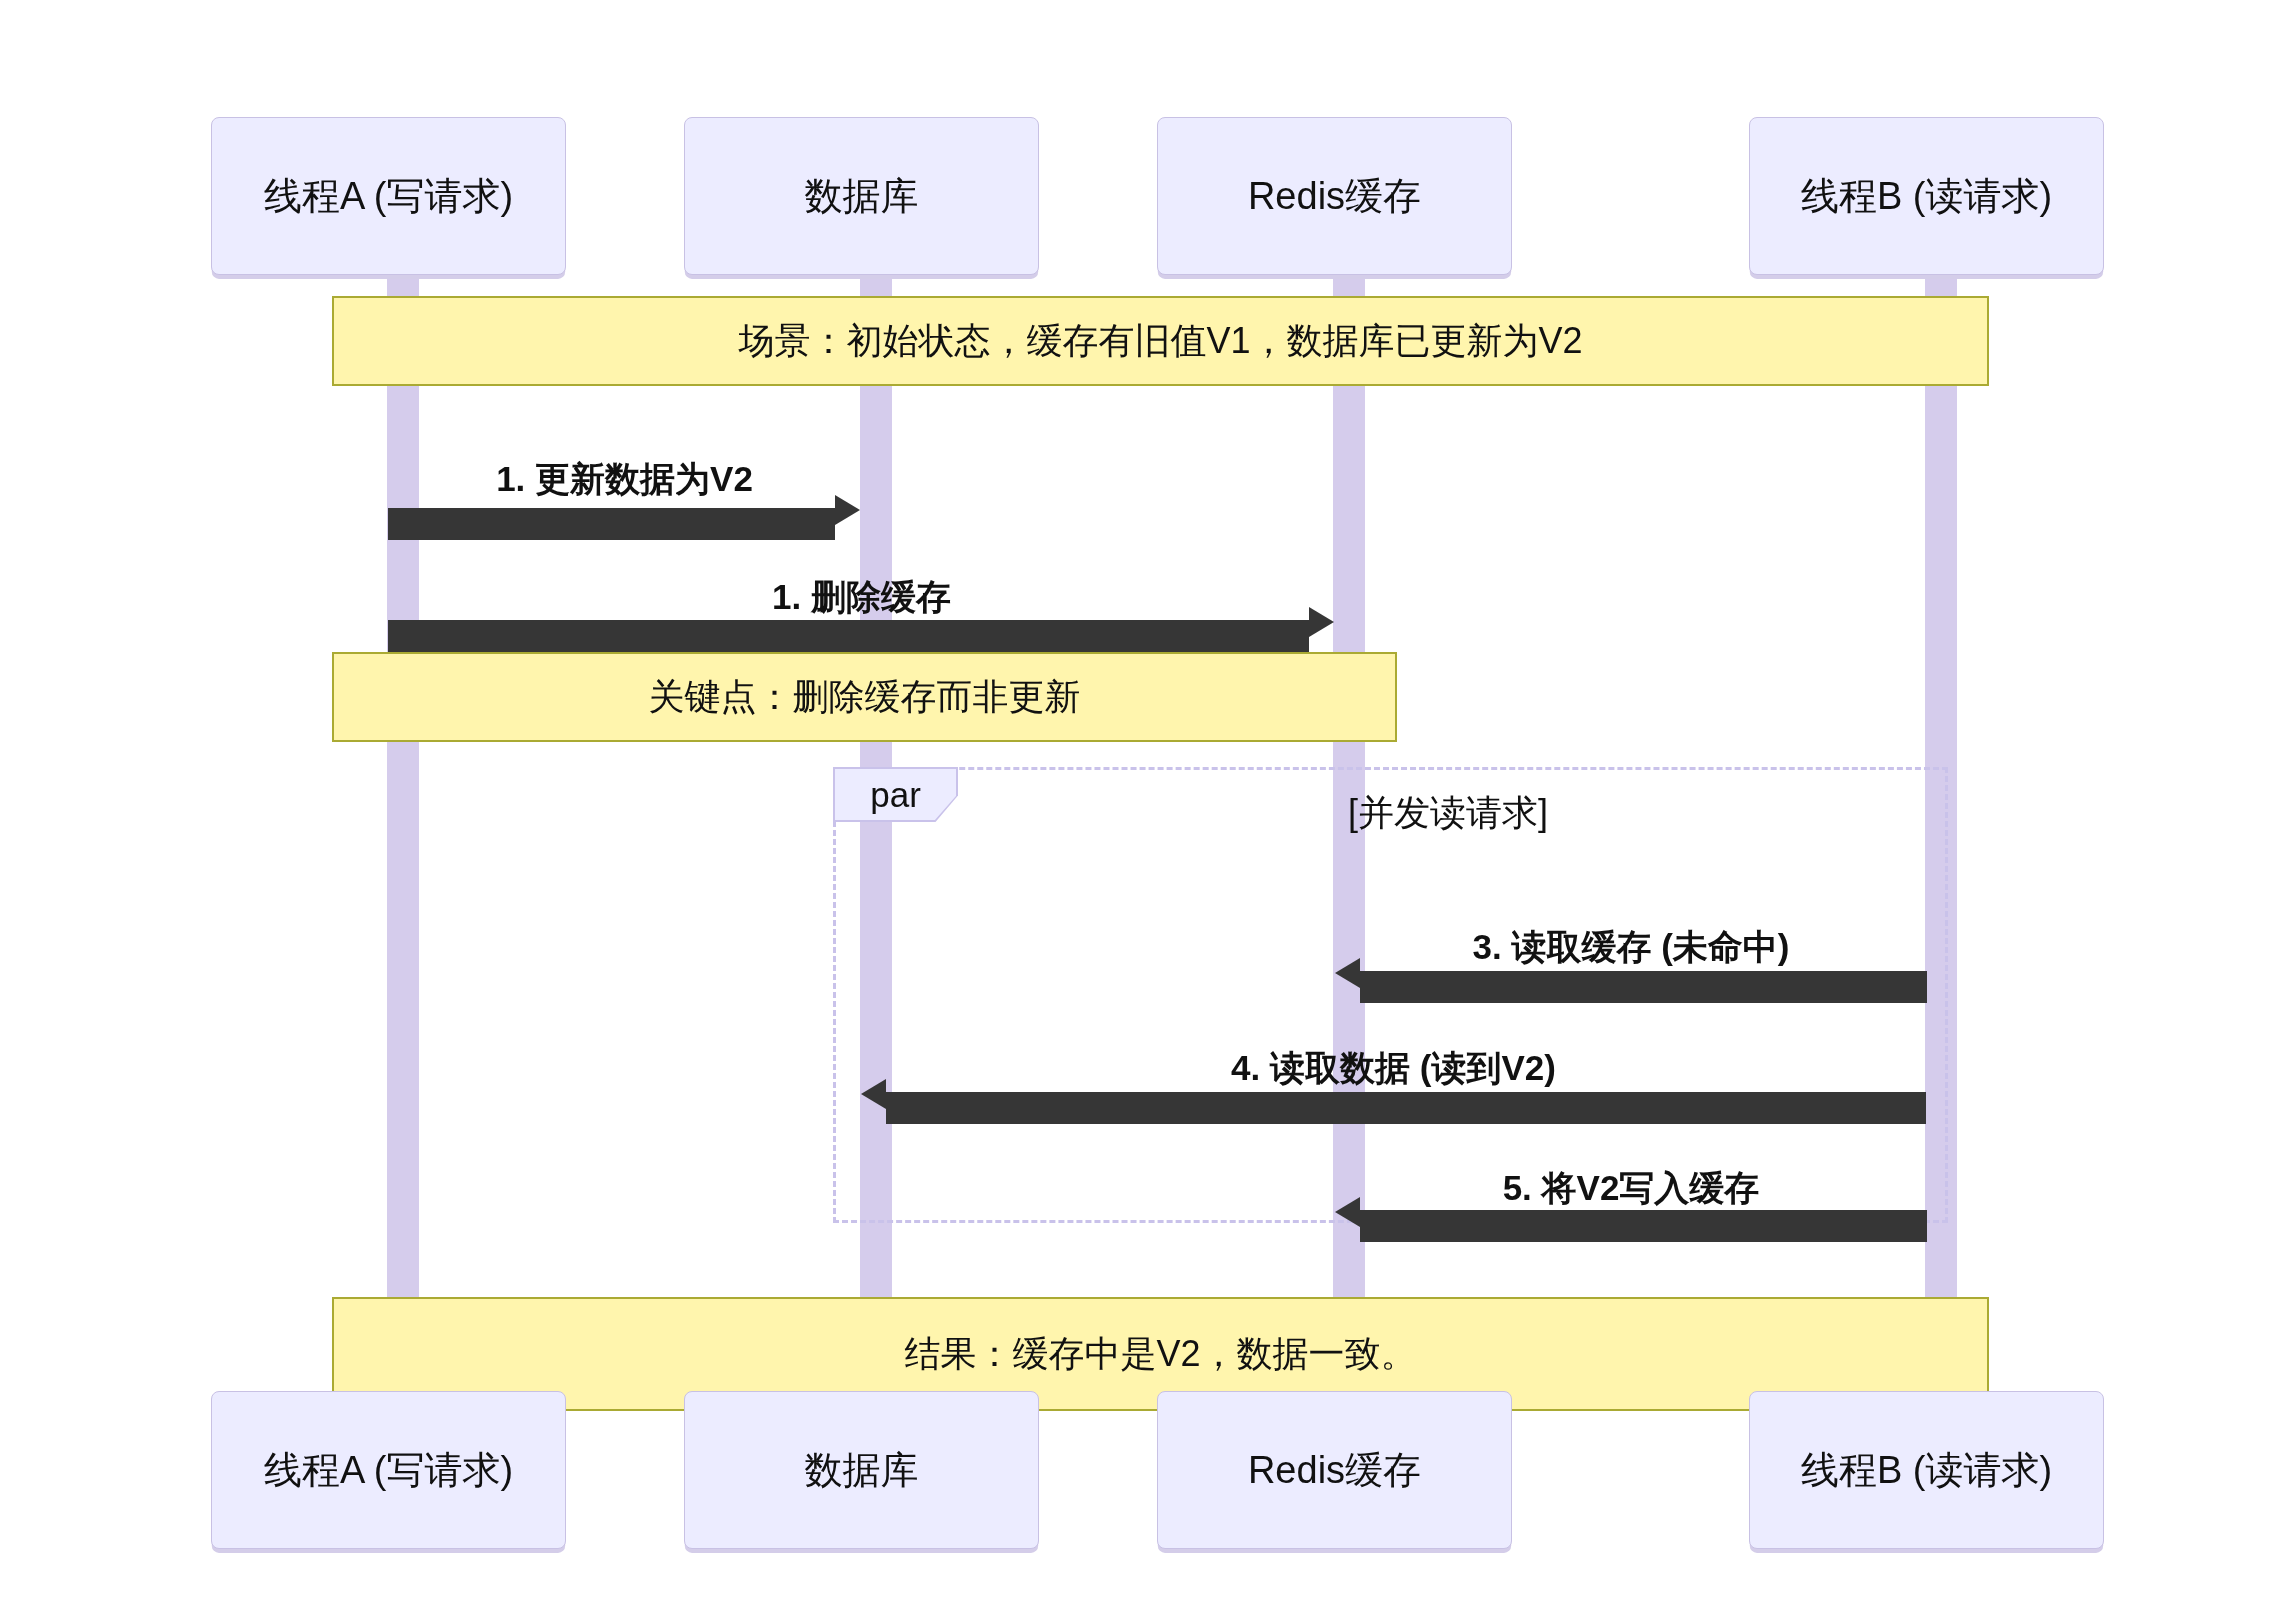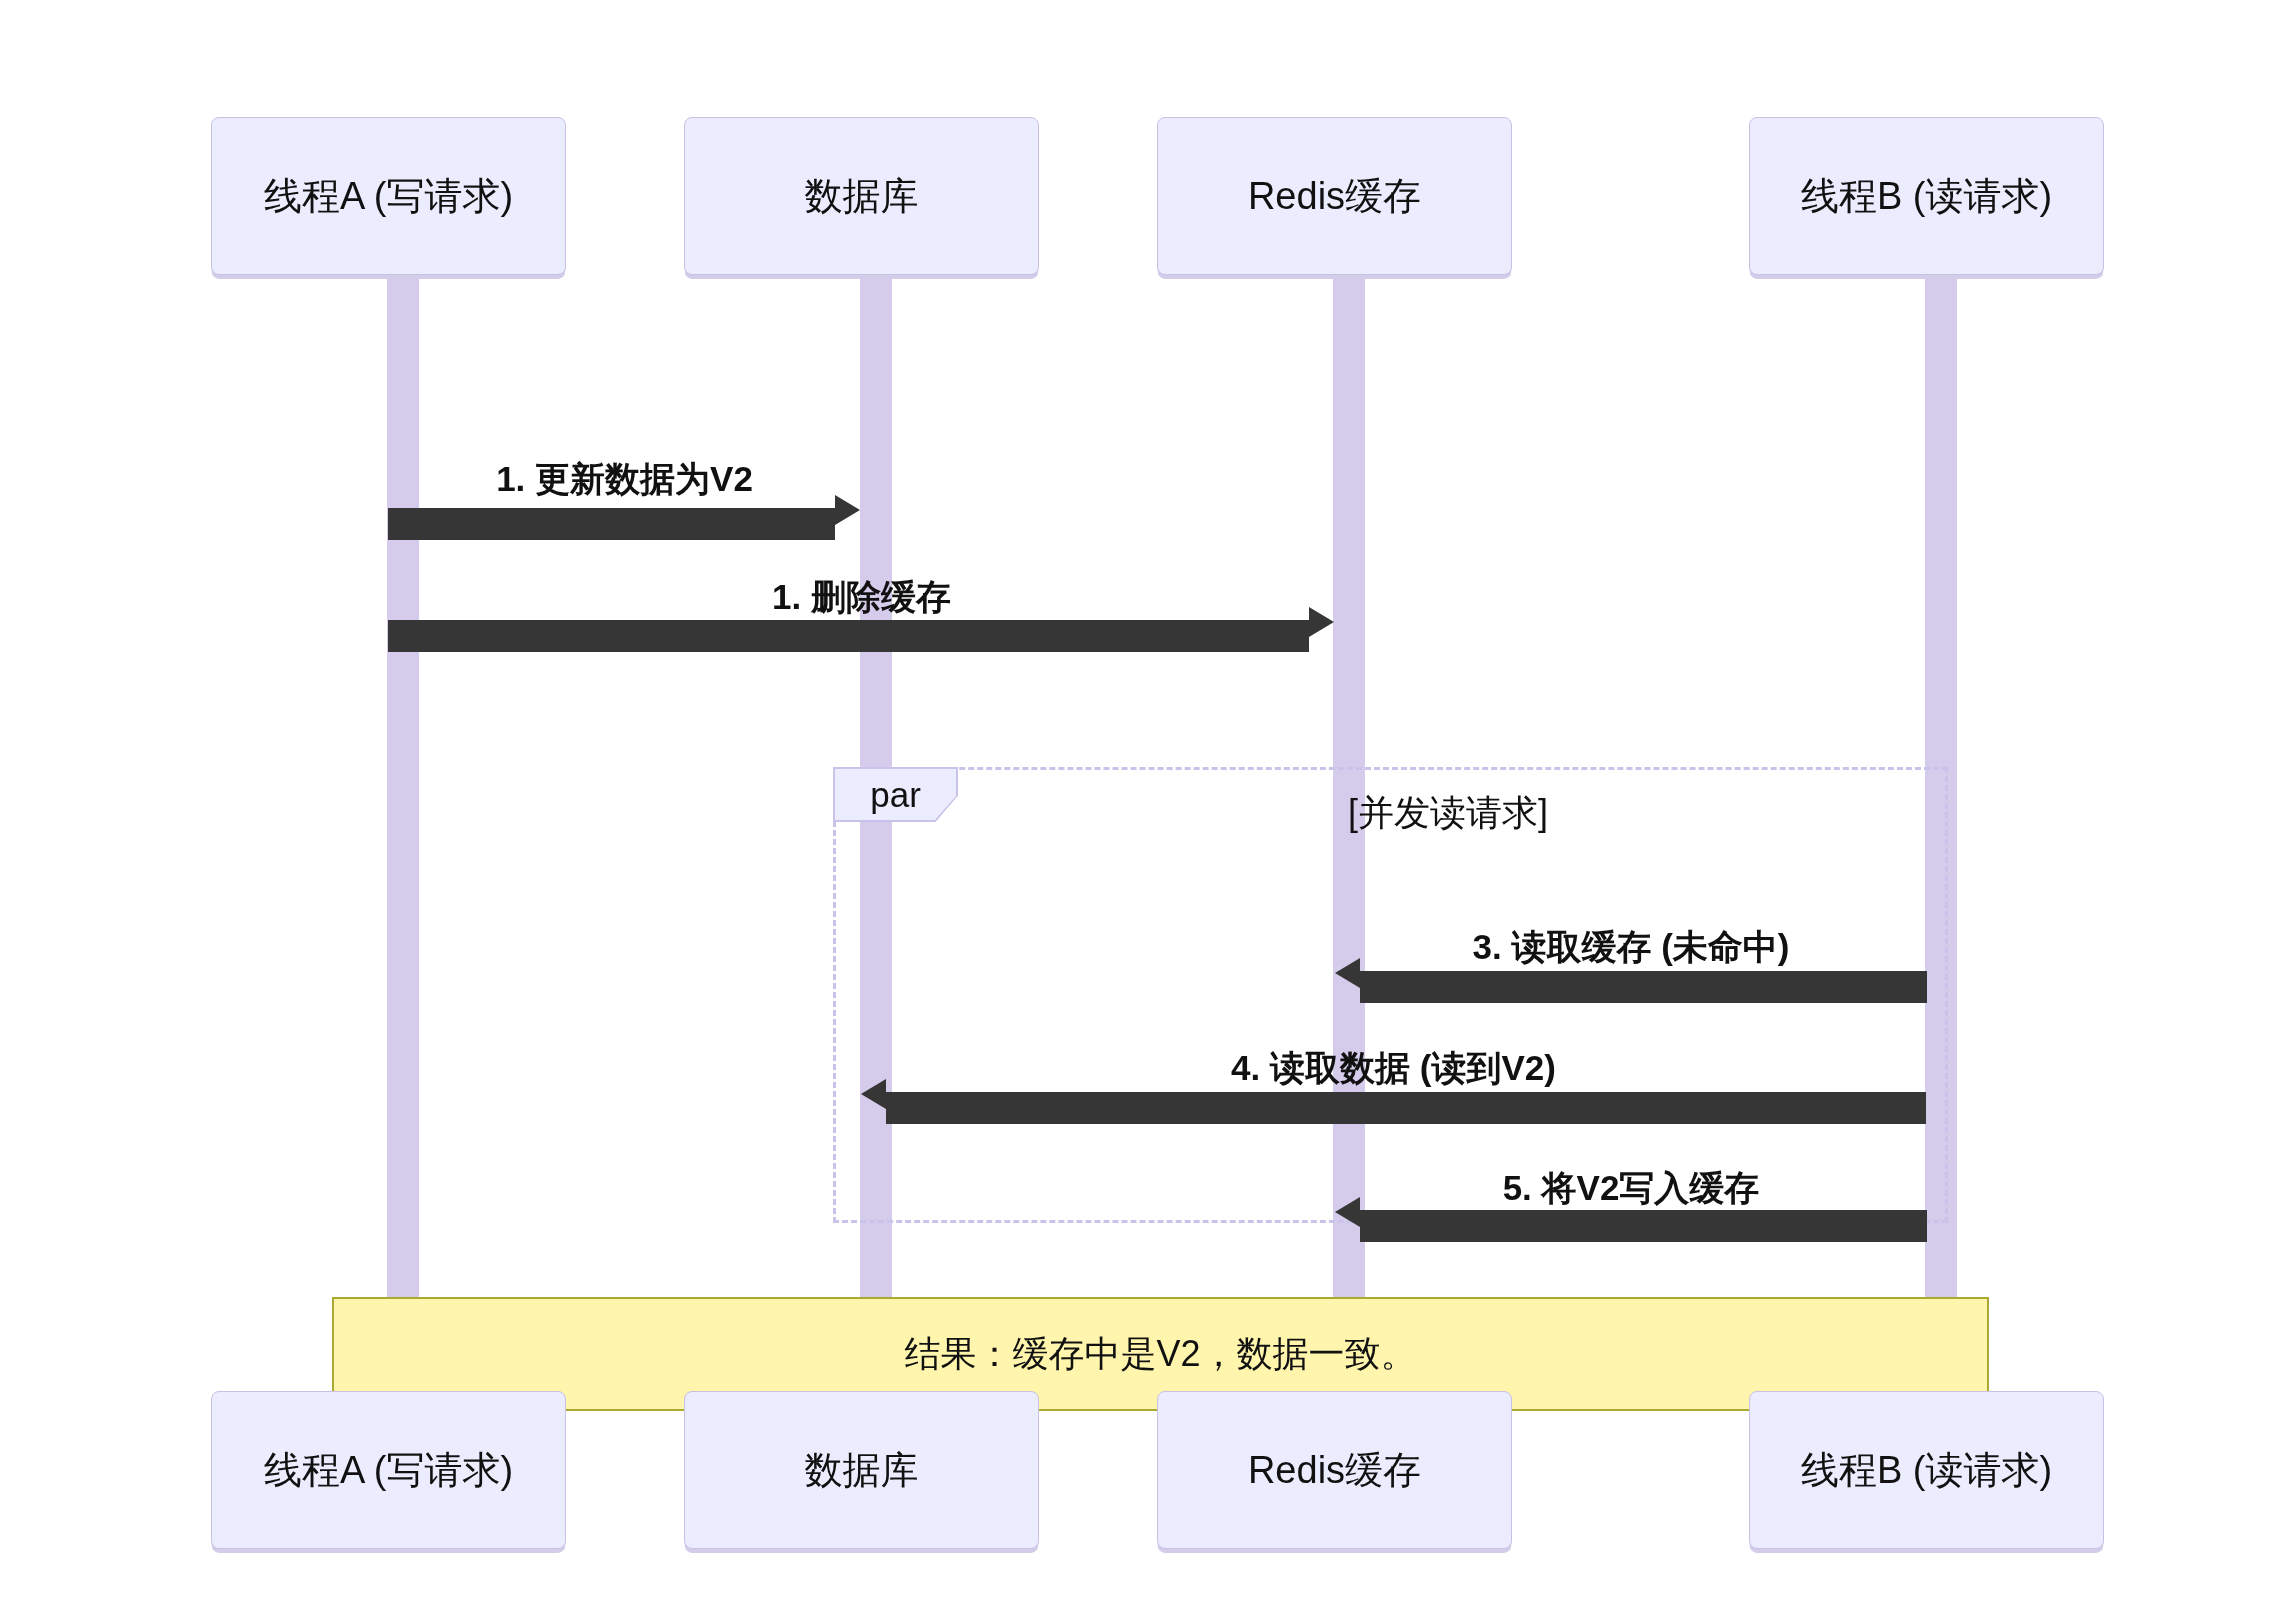--- a/index.html
+++ b/index.html
@@ -70,6 +70,9 @@
       <span>线程B (读请求)</span>
     </div>
 
+  <div class="note" style="left:316px;top:280px;width:1657px;height:90px">
+    <span>场景：初始状态，缓存有旧值V1，数据库已更新为V2</span>
+  </div>
 
   <div>
     <div class="msg-label" style="left:372px;top:425px;width:473px">1. 更新数据为V2</div>

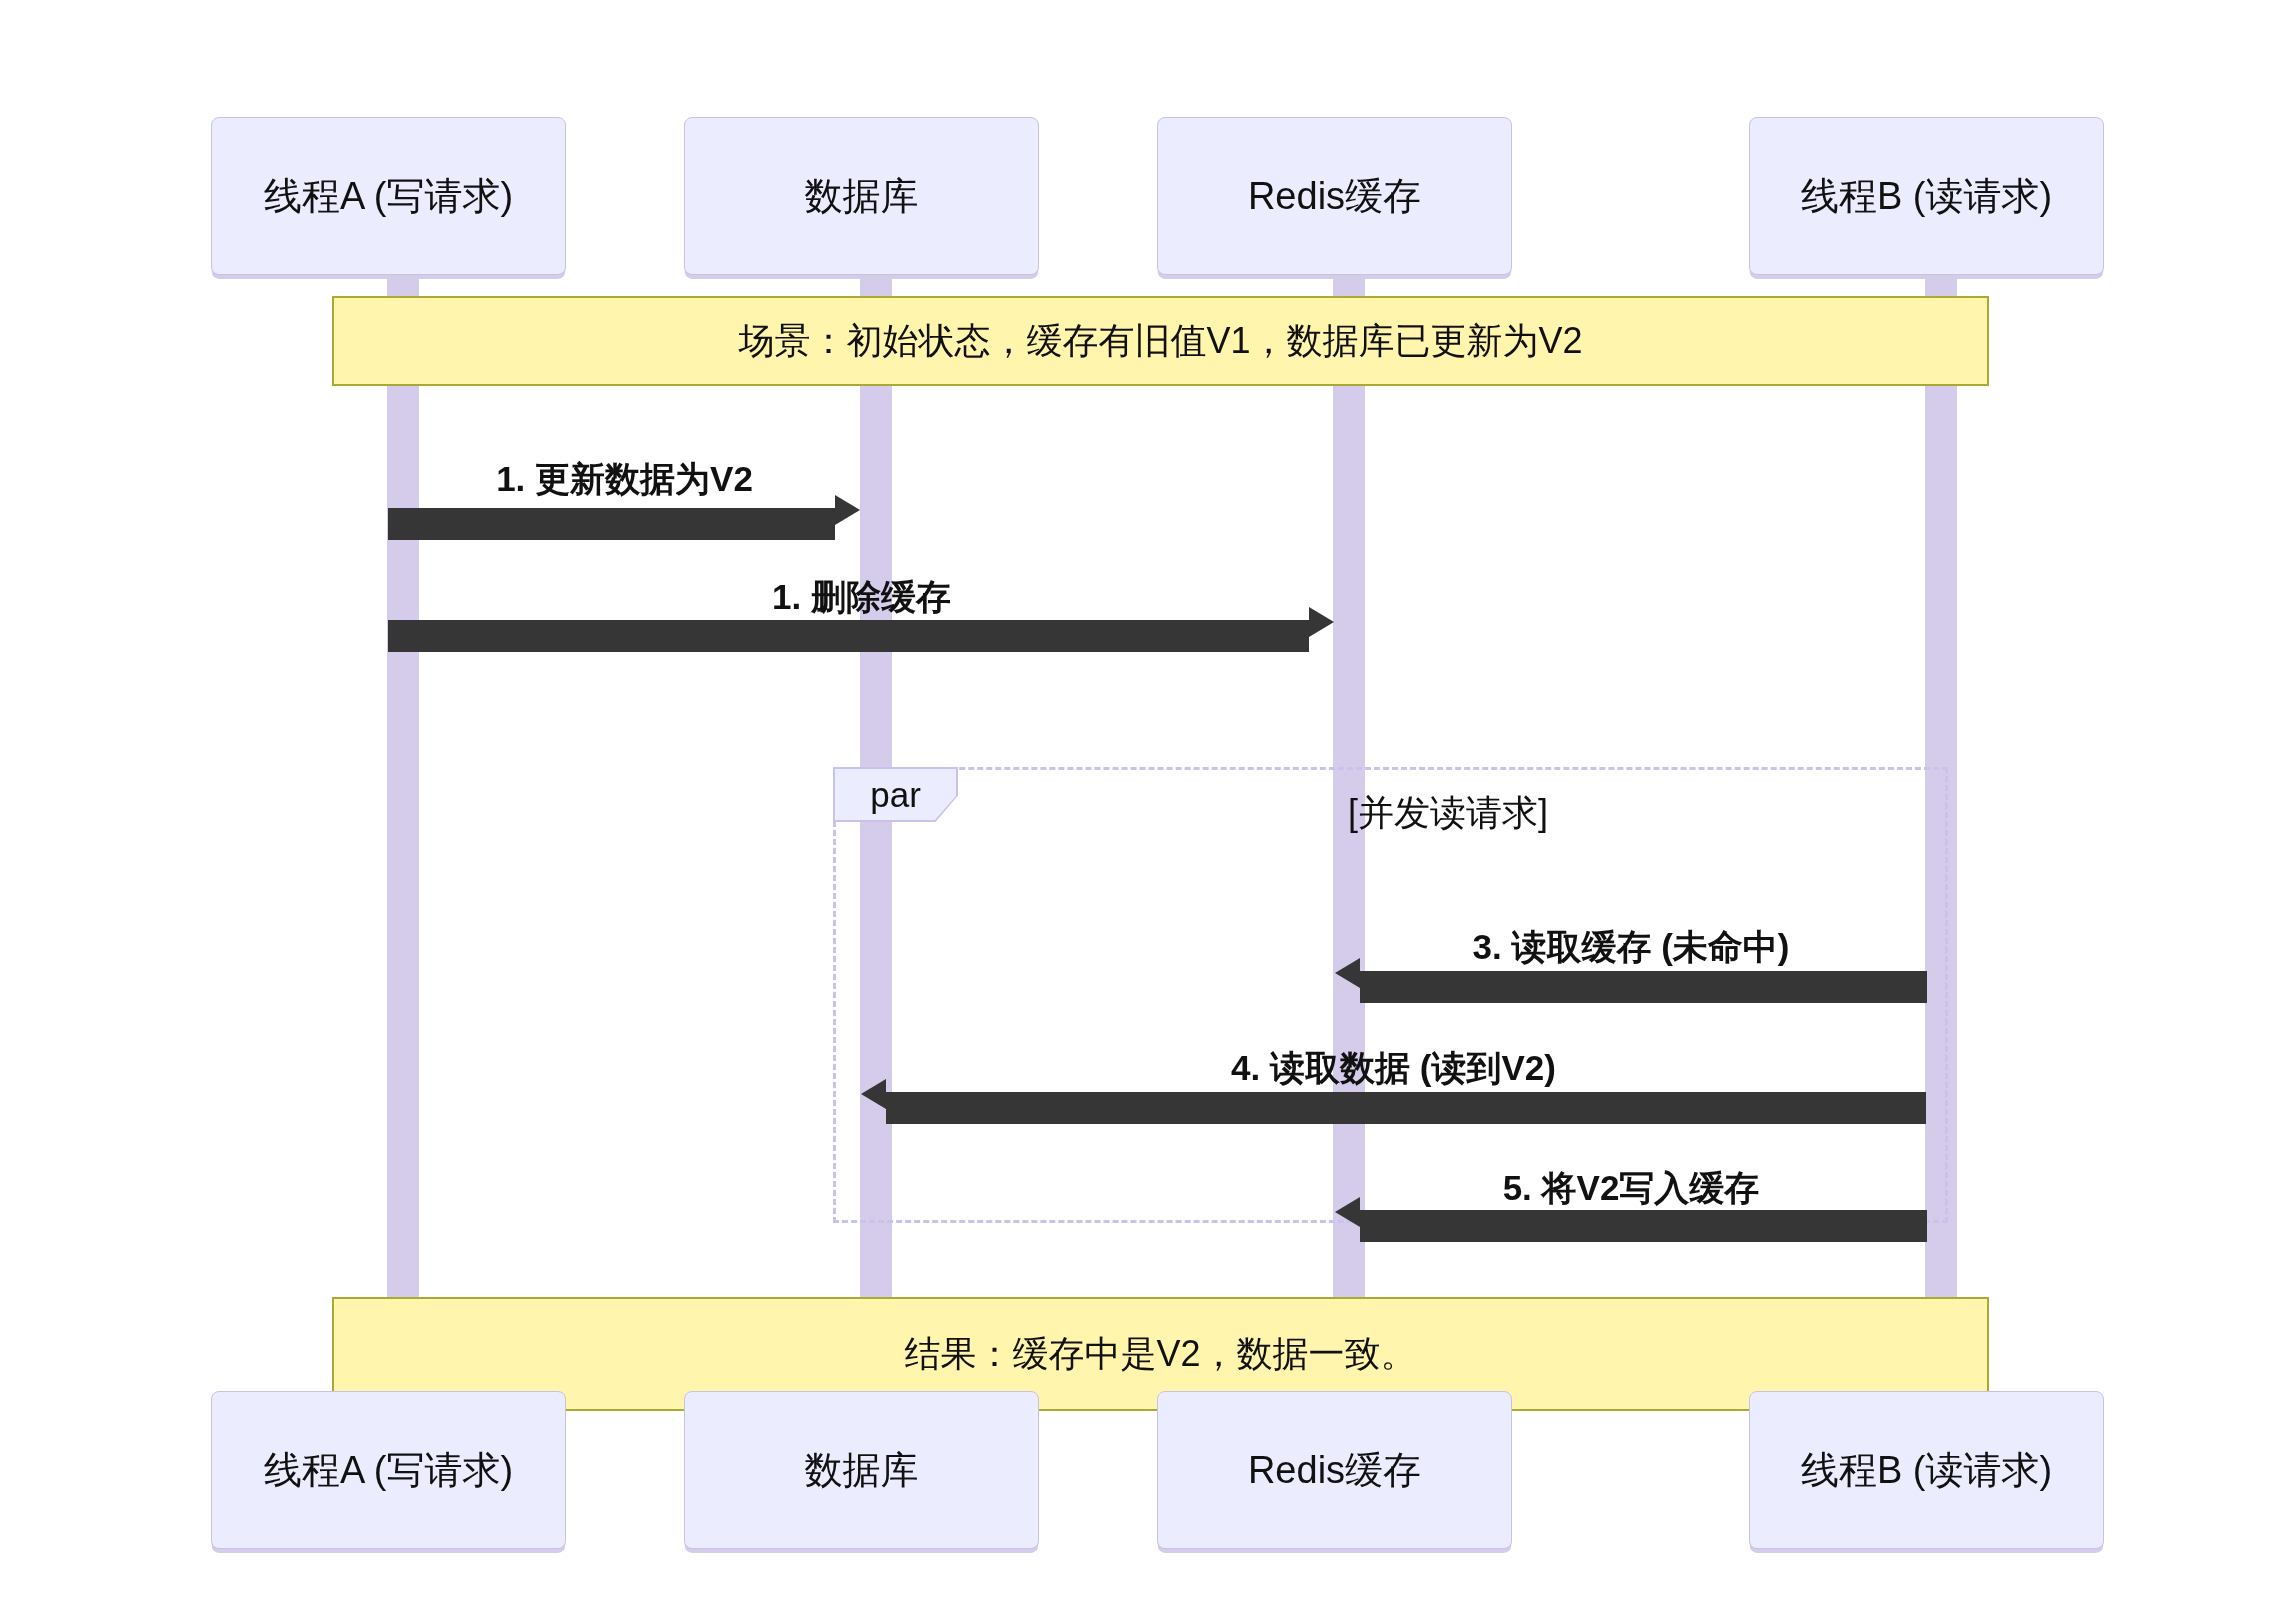--- a/index.html
+++ b/index.html
@@ -84,6 +84,9 @@
     <div class="msg-arrow to-right" style="left:372px;top:604px;width:921px"></div>
   </div>
 
+  <div class="note" style="left:316px;top:636px;width:1065px;height:90px">
+    <span>关键点：删除缓存而非更新</span>
+  </div>
 
   <div class="par-frame"></div>
   <div class="par-tab">

